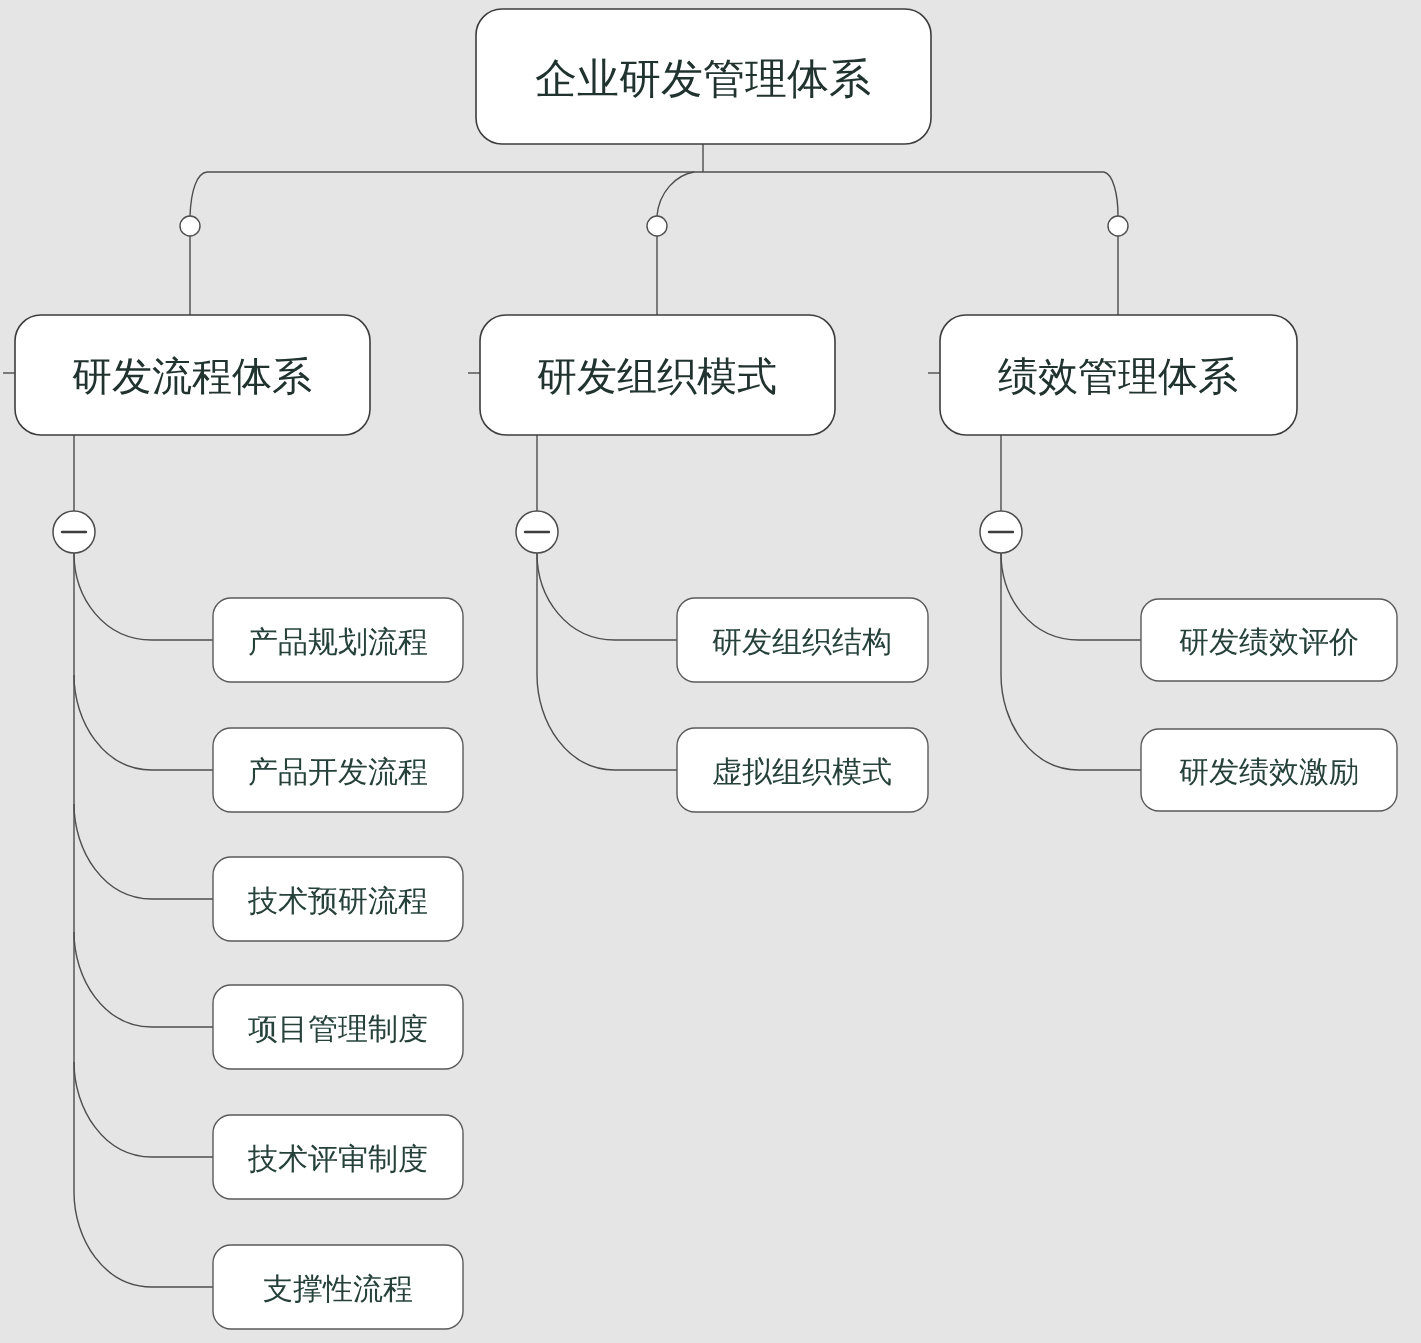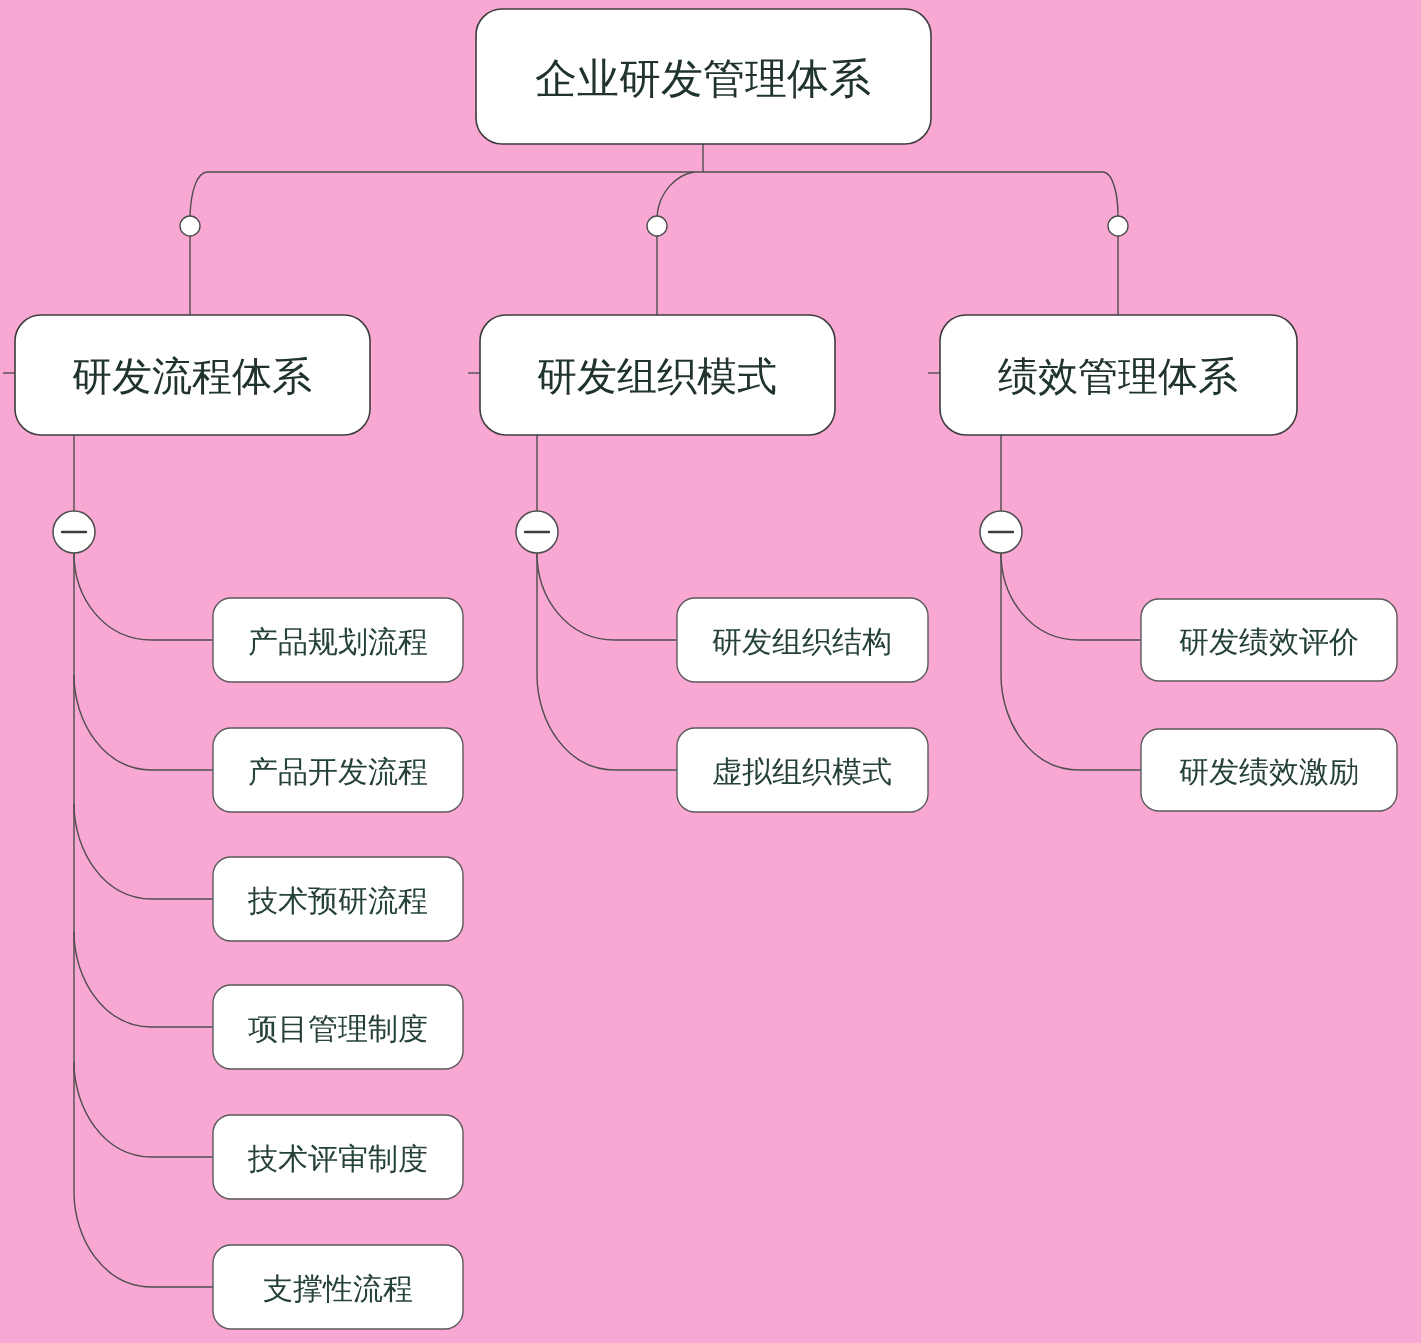--- a/index.html
+++ b/index.html
@@ -11,7 +11,7 @@
     width: 1421px;
     height: 1343px;
     position: relative;
-    background: #f9a8d4;
+    background: #e5e5e5;
     font-family: "DejaVu Sans", "Liberation Sans", sans-serif;
     text-align: right;
   }

